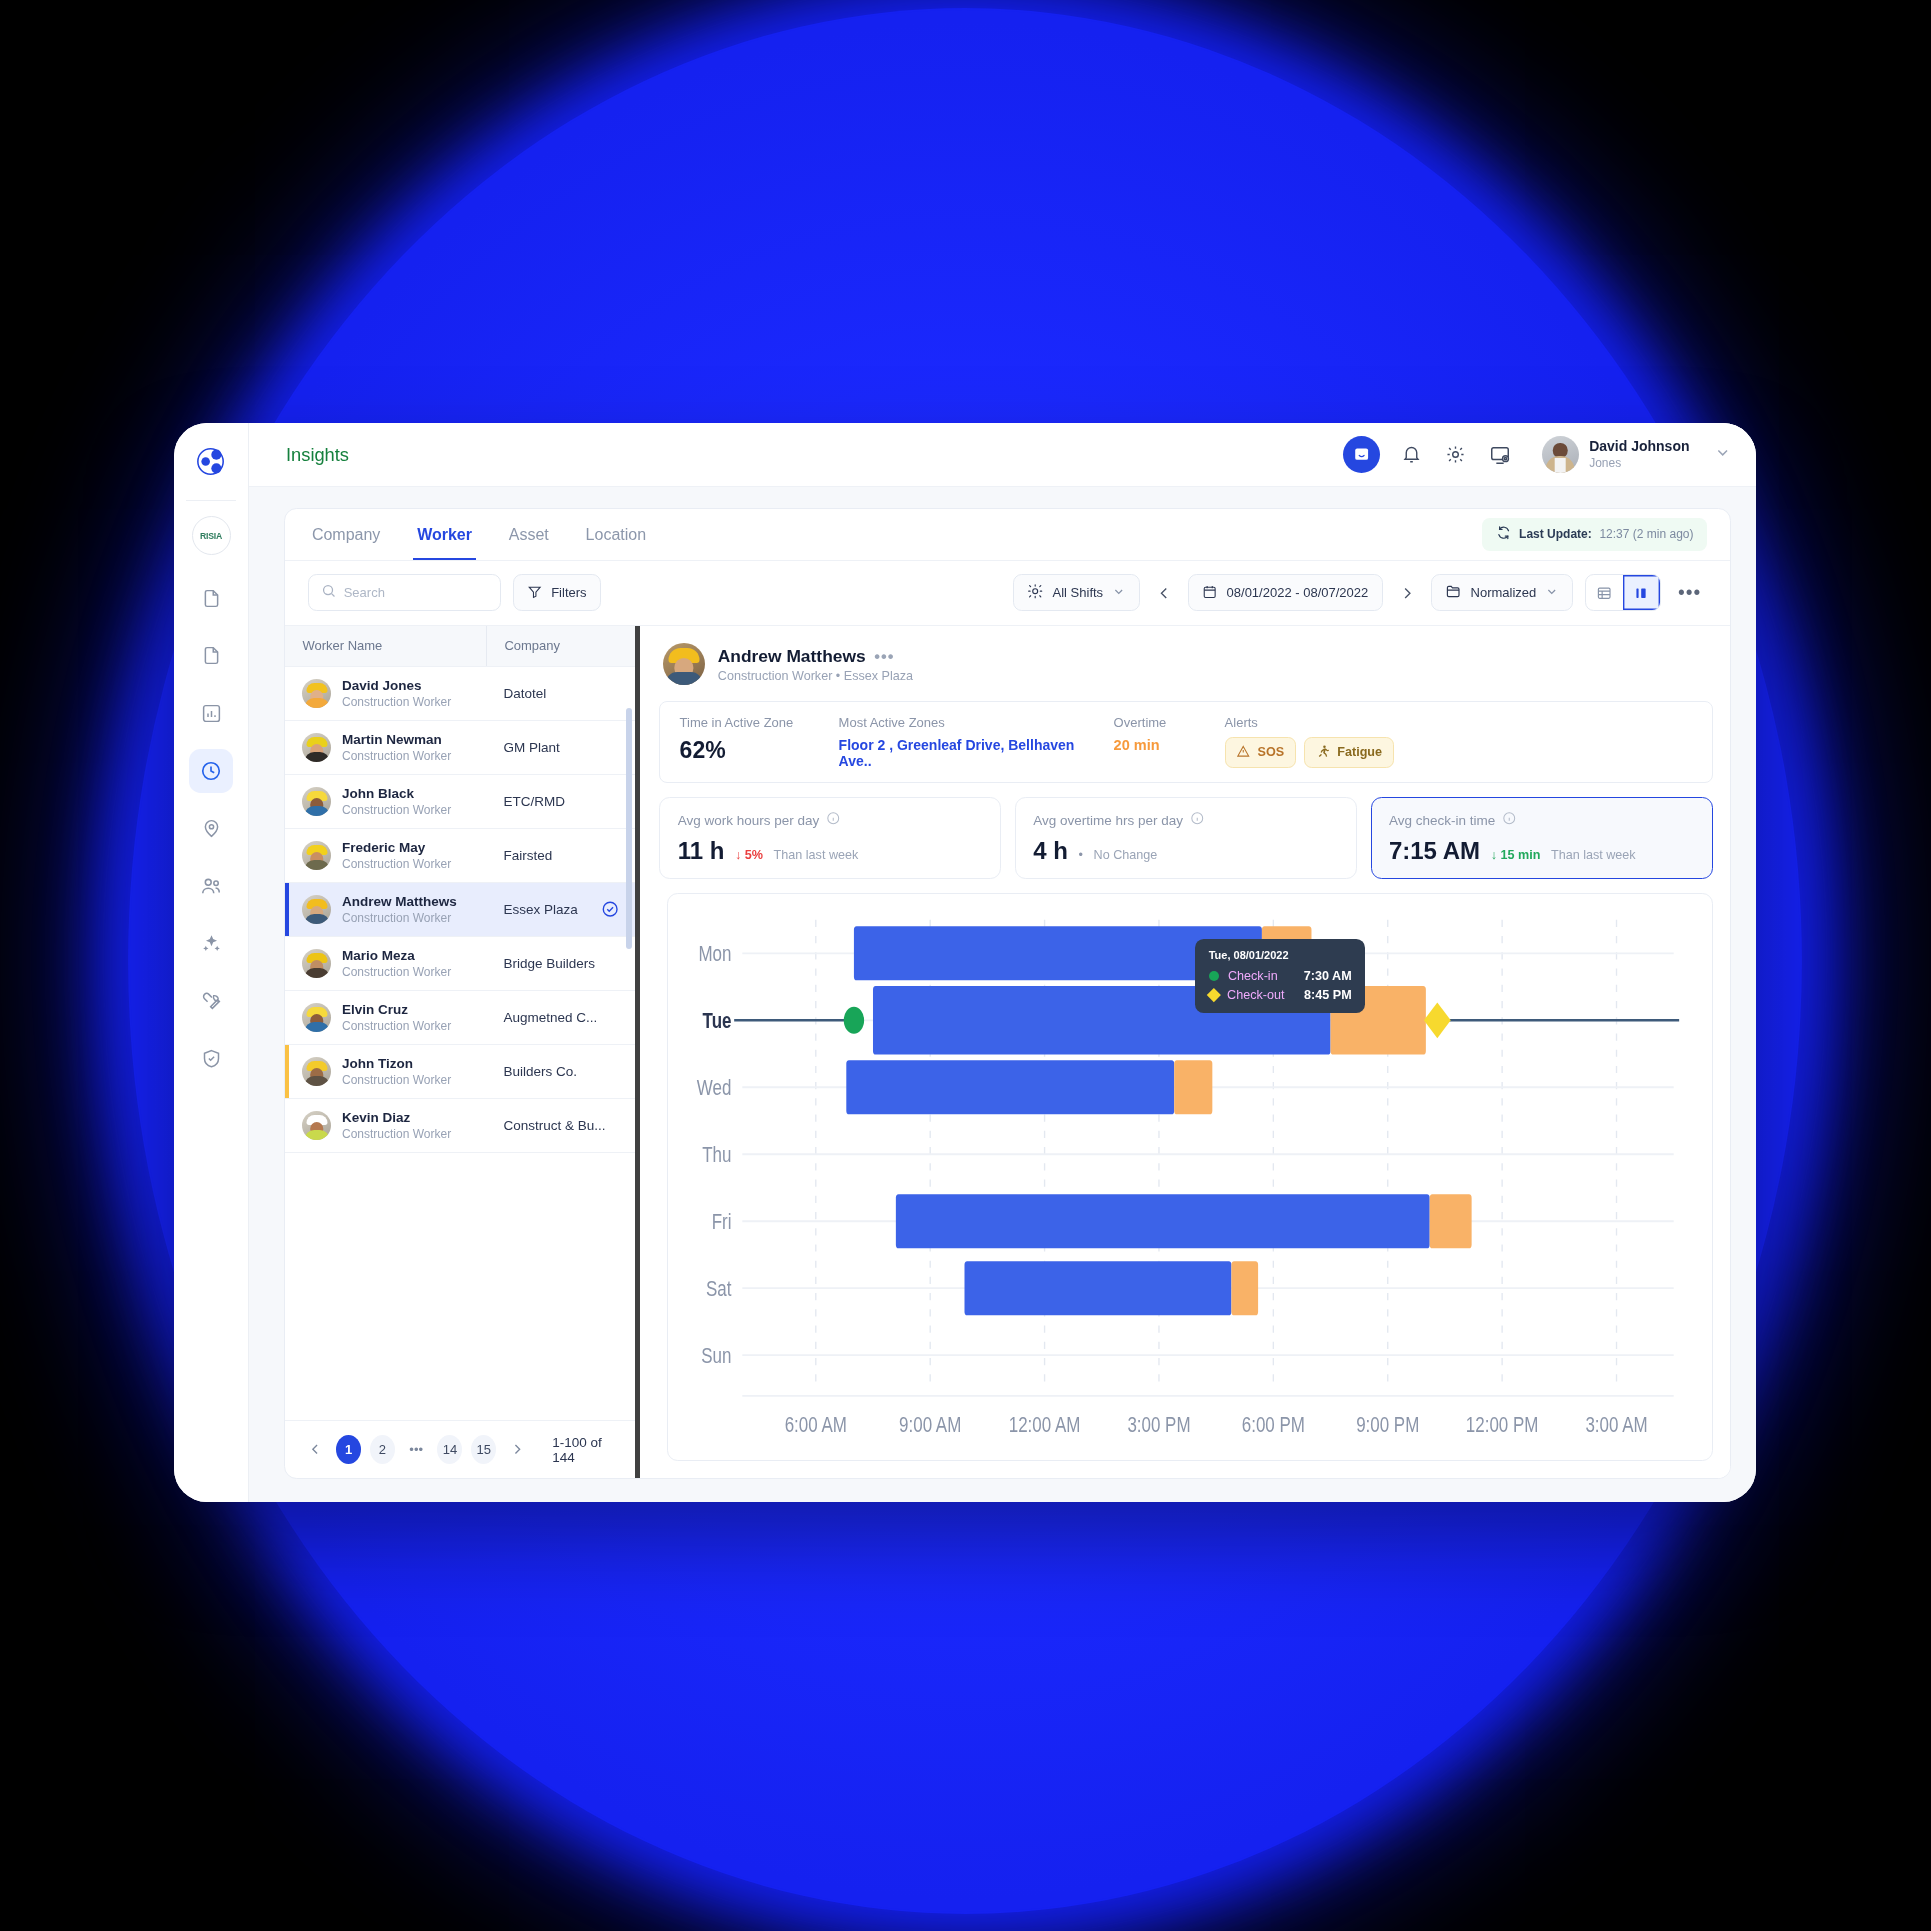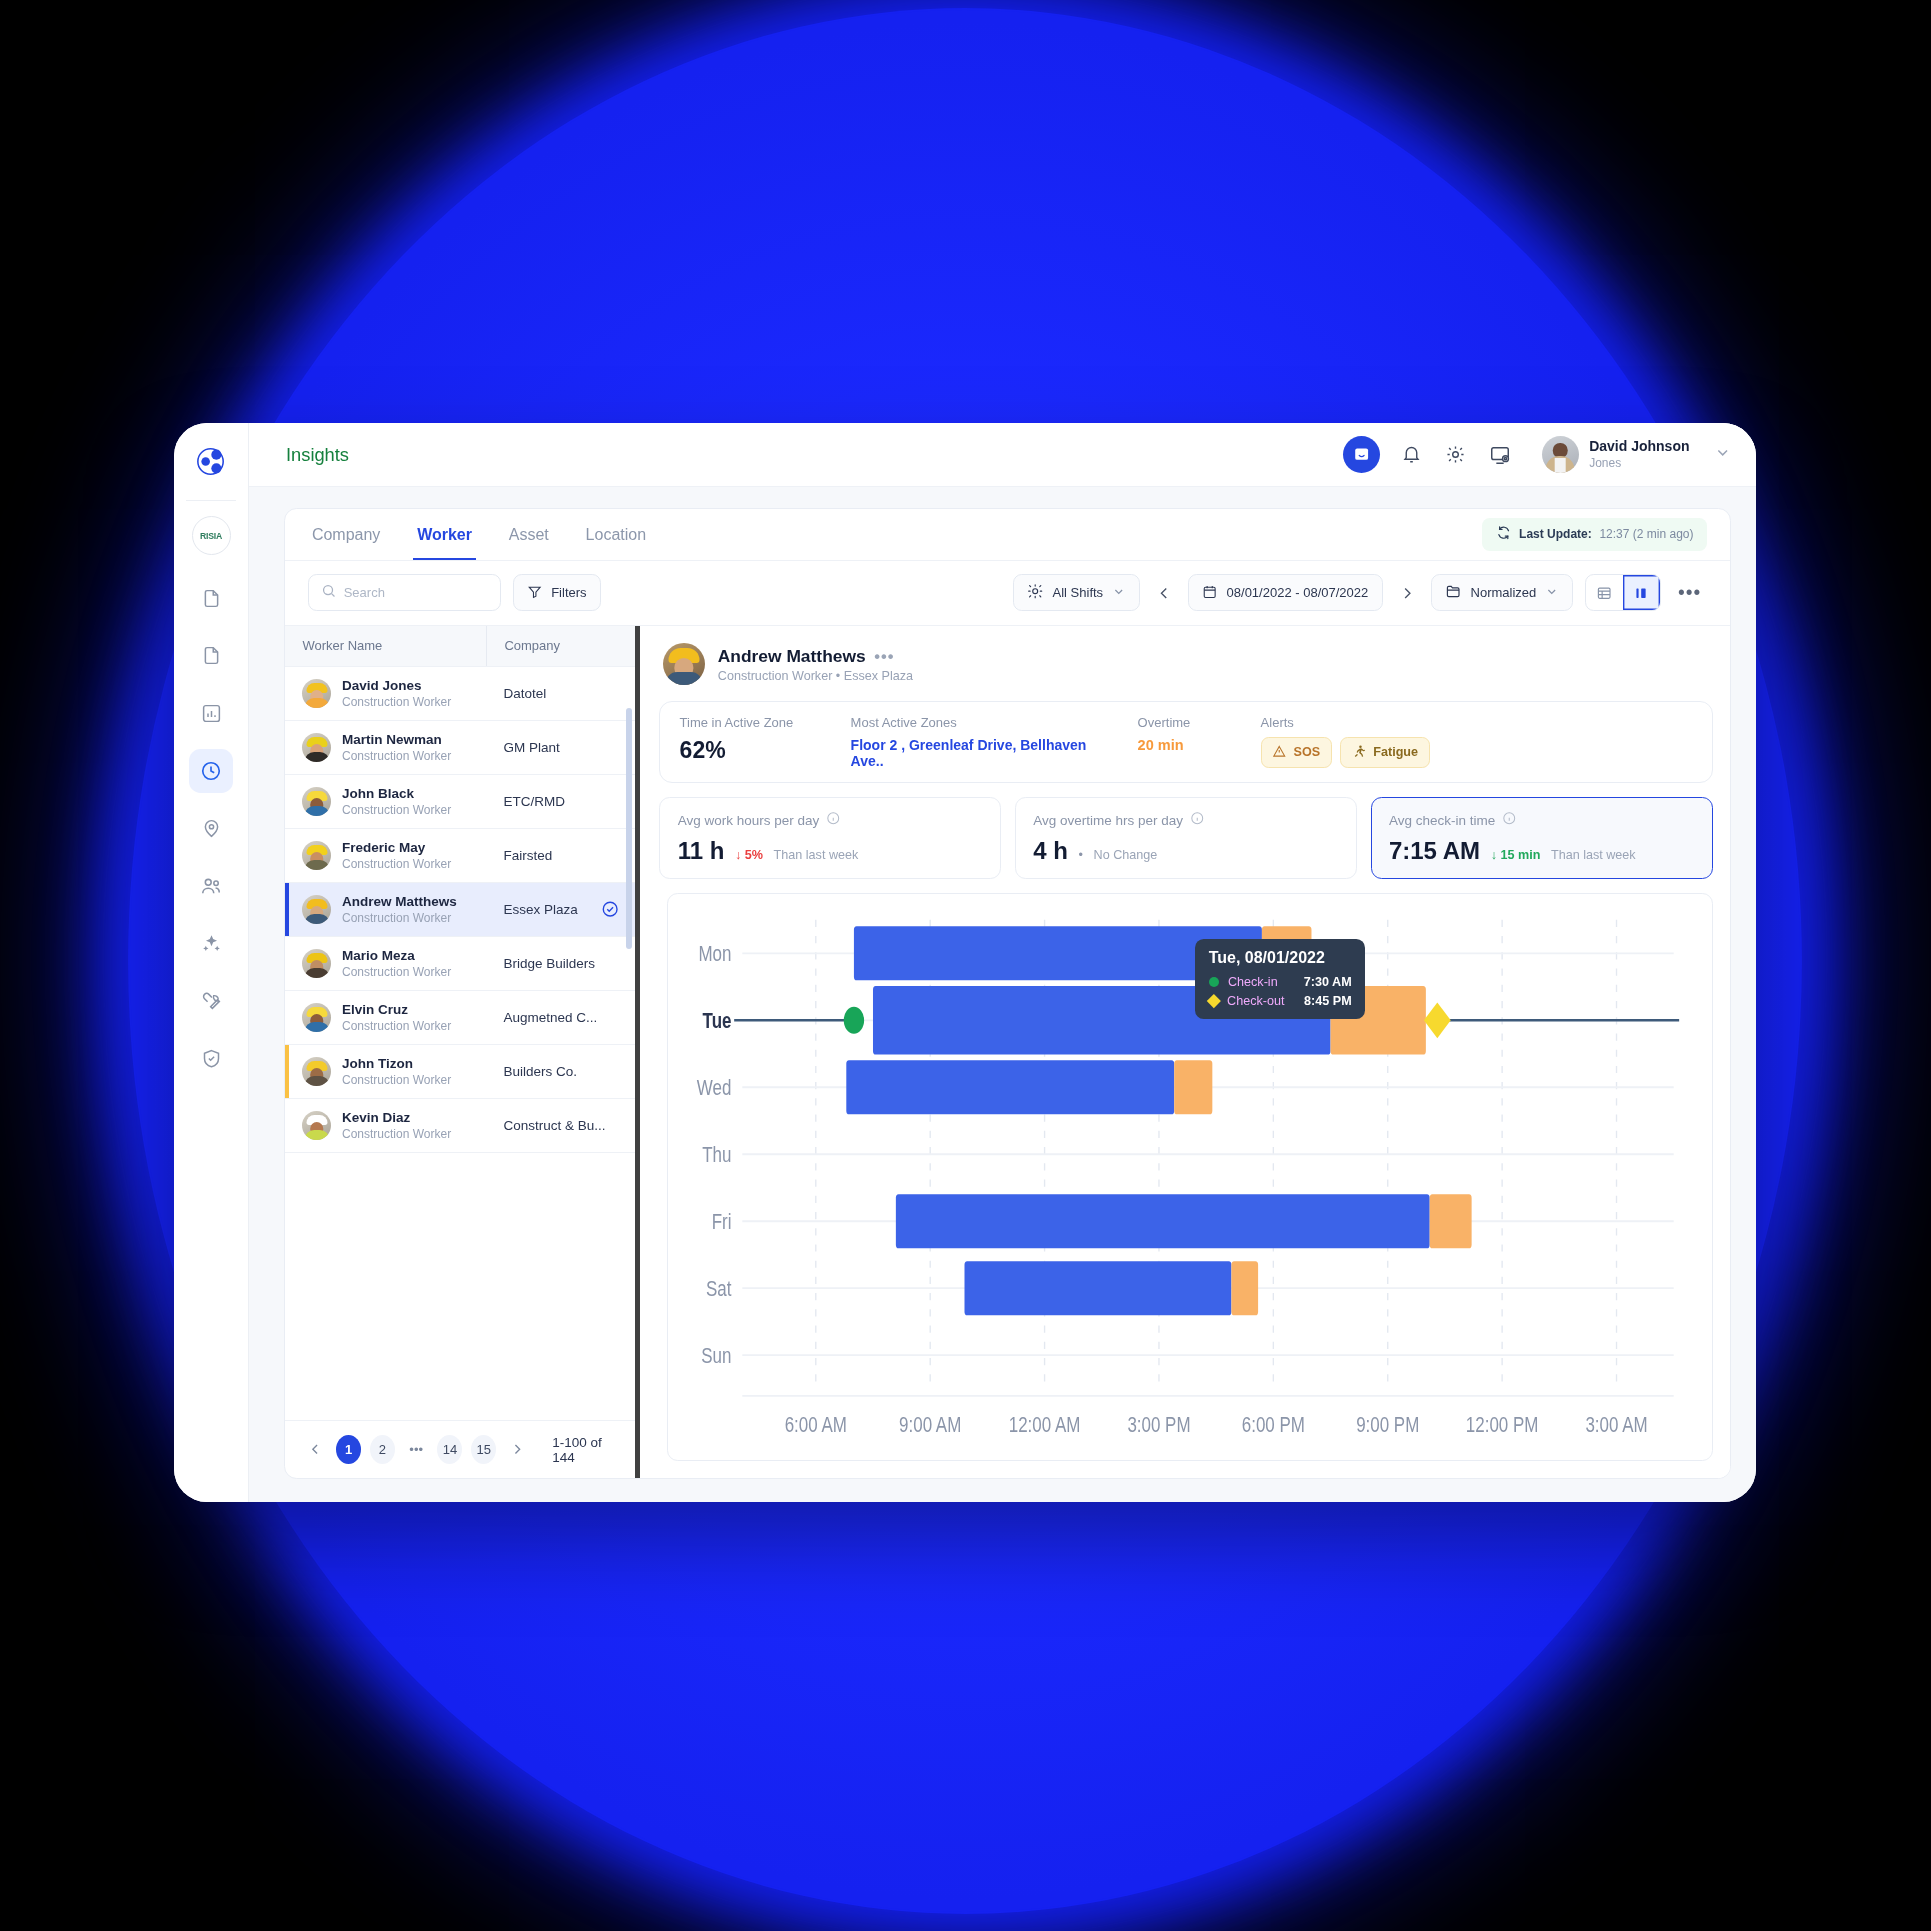--- a/index.html
+++ b/index.html
@@ -210,8 +210,8 @@
   .det-sub { font-size: 12.6px; color: #98a2b5; margin-top: 1.9px; }
 
   .stat-strip {
-    border: 1px solid #e9edf4; border-radius: 13px; padding: 13.5px 19.3px;
-    display: flex; align-items: flex-start; gap: 12px;
+    border: 1px solid #e9edf4; border-radius: 8px; padding: 13.5px 19.3px;
+    display: flex; align-items: flex-start; gap: 0;
   }
   .stat { padding-right: 29px; }
   .stat-label { font-size: 13px; color: #8b95a9; margin-bottom: 6.8px; }

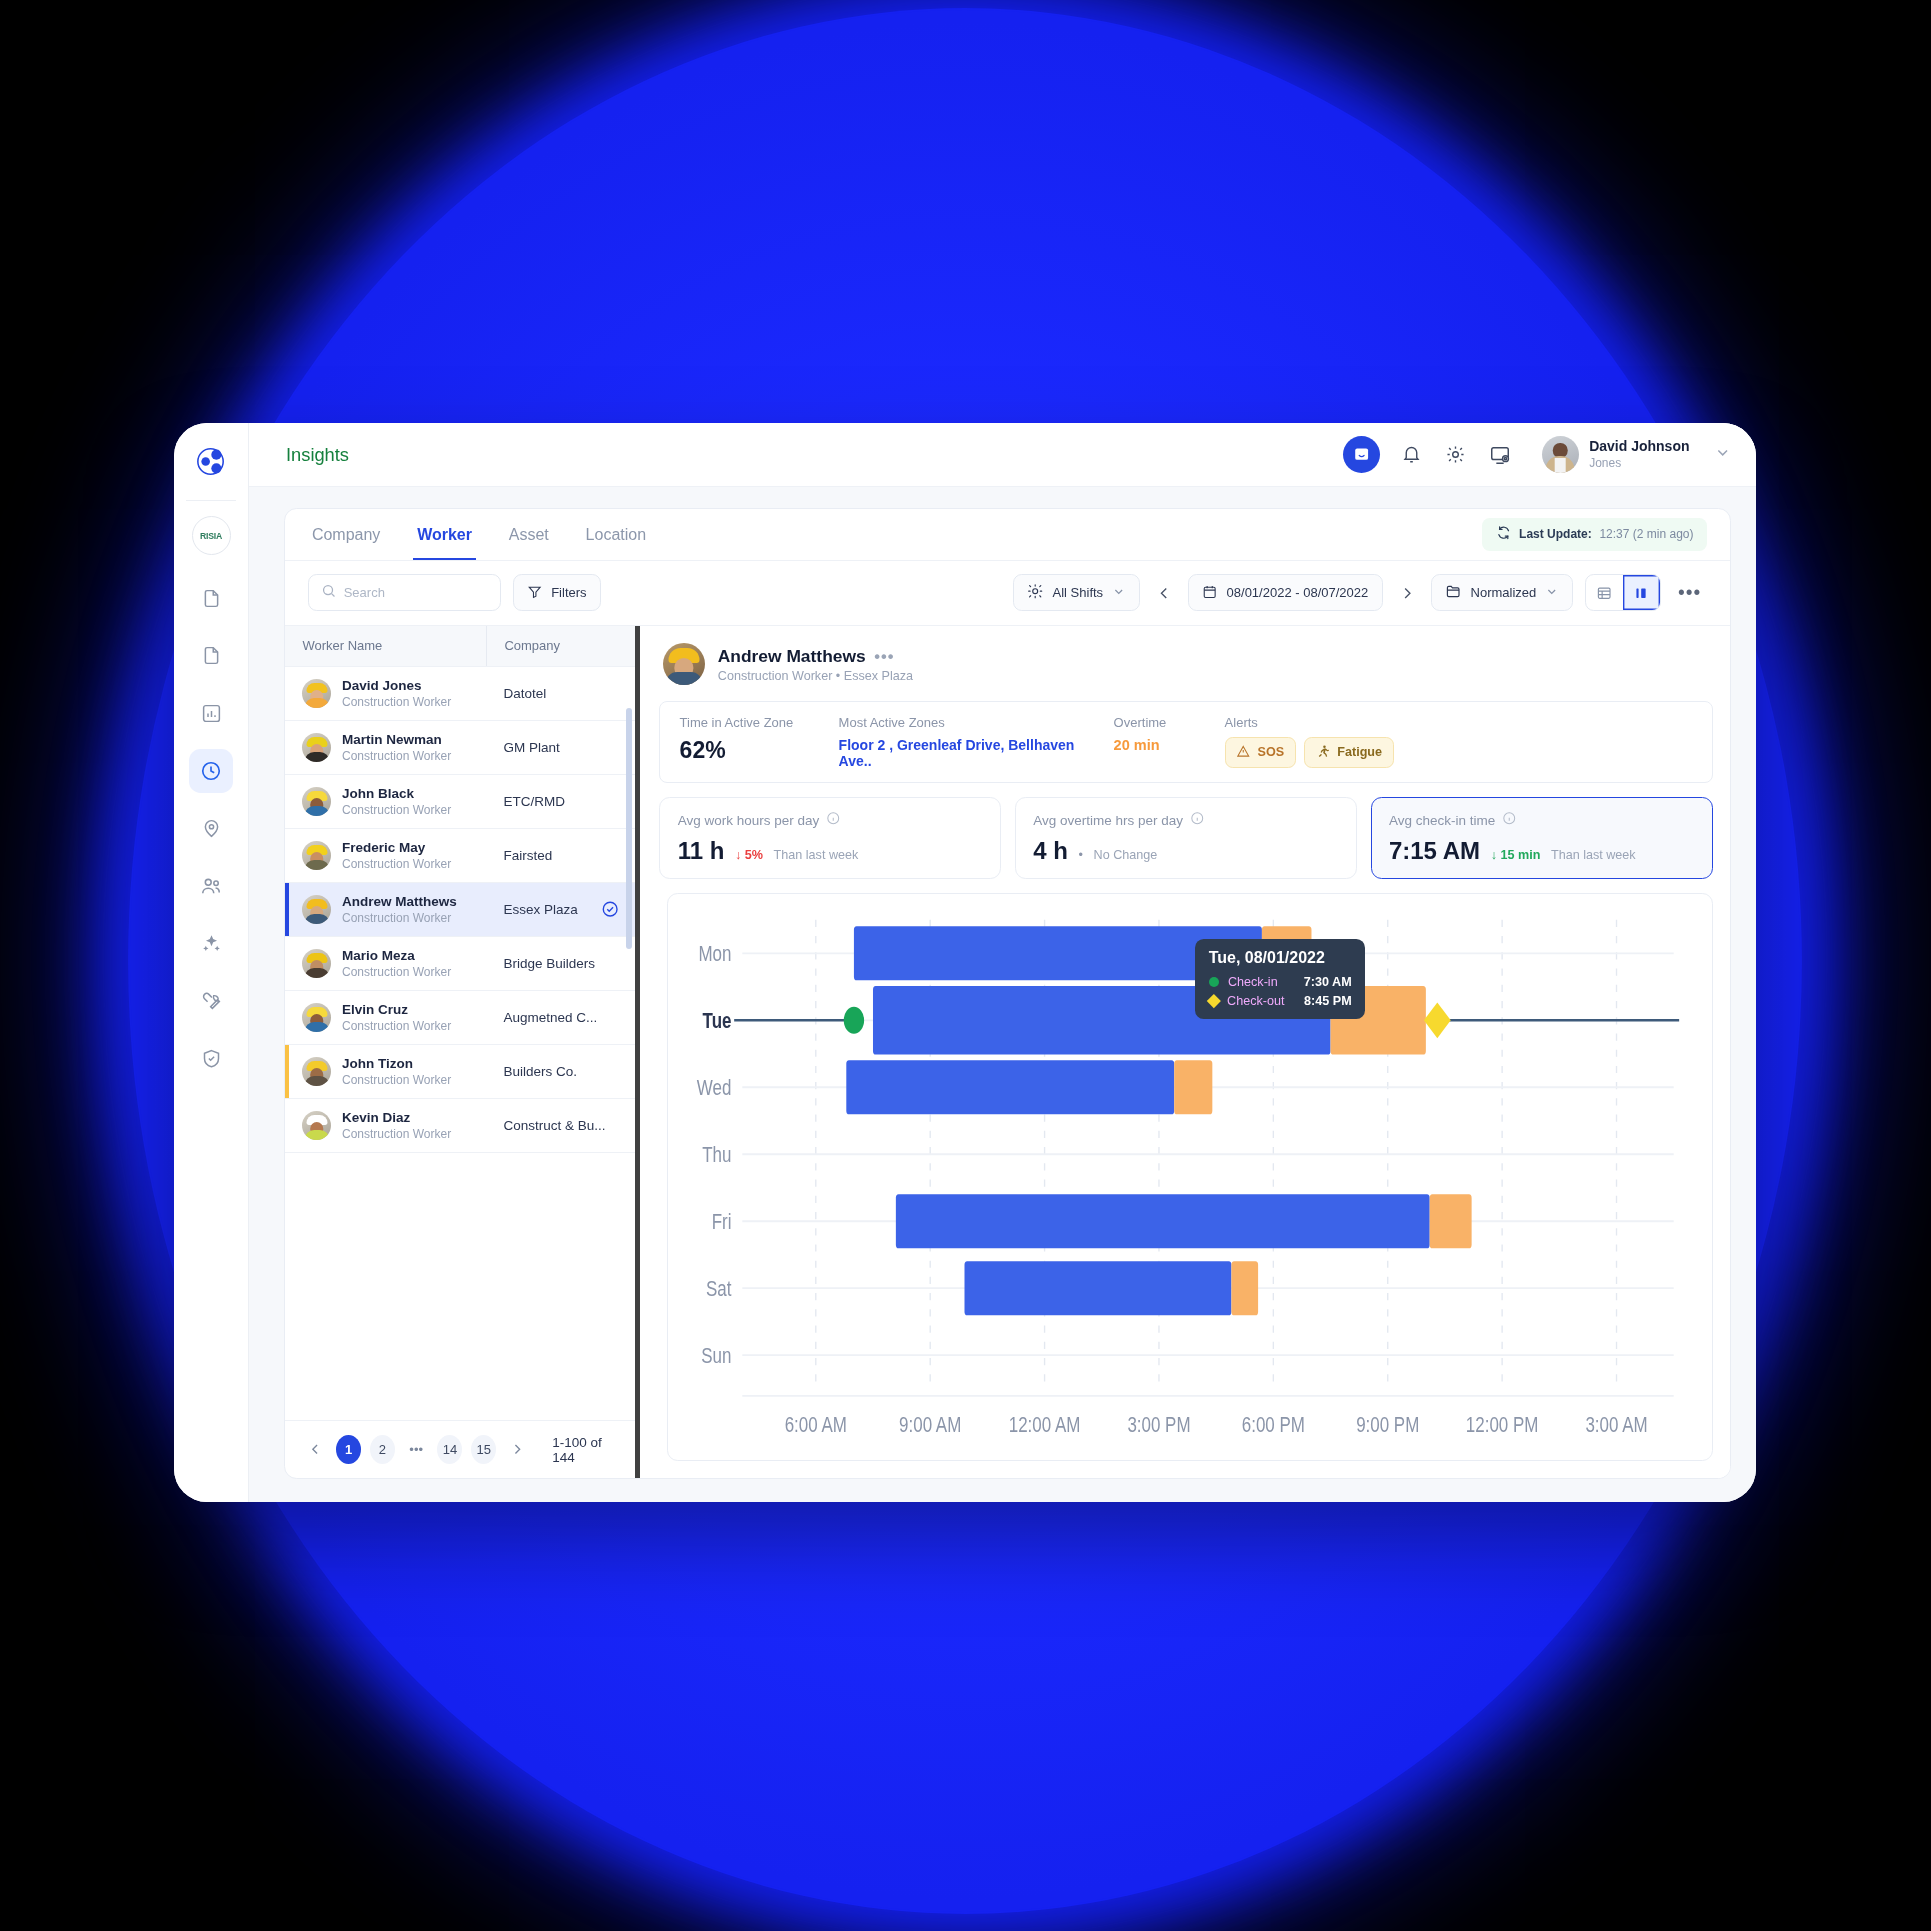--- a/index.html
+++ b/index.html
@@ -254,7 +254,7 @@
     position: absolute; background: #2e3c50; border-radius: 8.7px;
     padding: 10.6px 13.5px; color: #fff; min-width: 170px;
   }
-  .tt-title { font-size: 16px; font-weight: bold; margin-bottom: 7.7px; }
+  .tt-title { font-size: 11px; font-weight: bold; margin-bottom: 7.7px; }
   .tt-row { display: flex; align-items: center; gap: 8.7px; font-size: 12.6px; margin-top: 4.8px; }
   .tt-label { color: #f0abfc; }
   .tt-val { margin-left: auto; font-weight: bold; }

